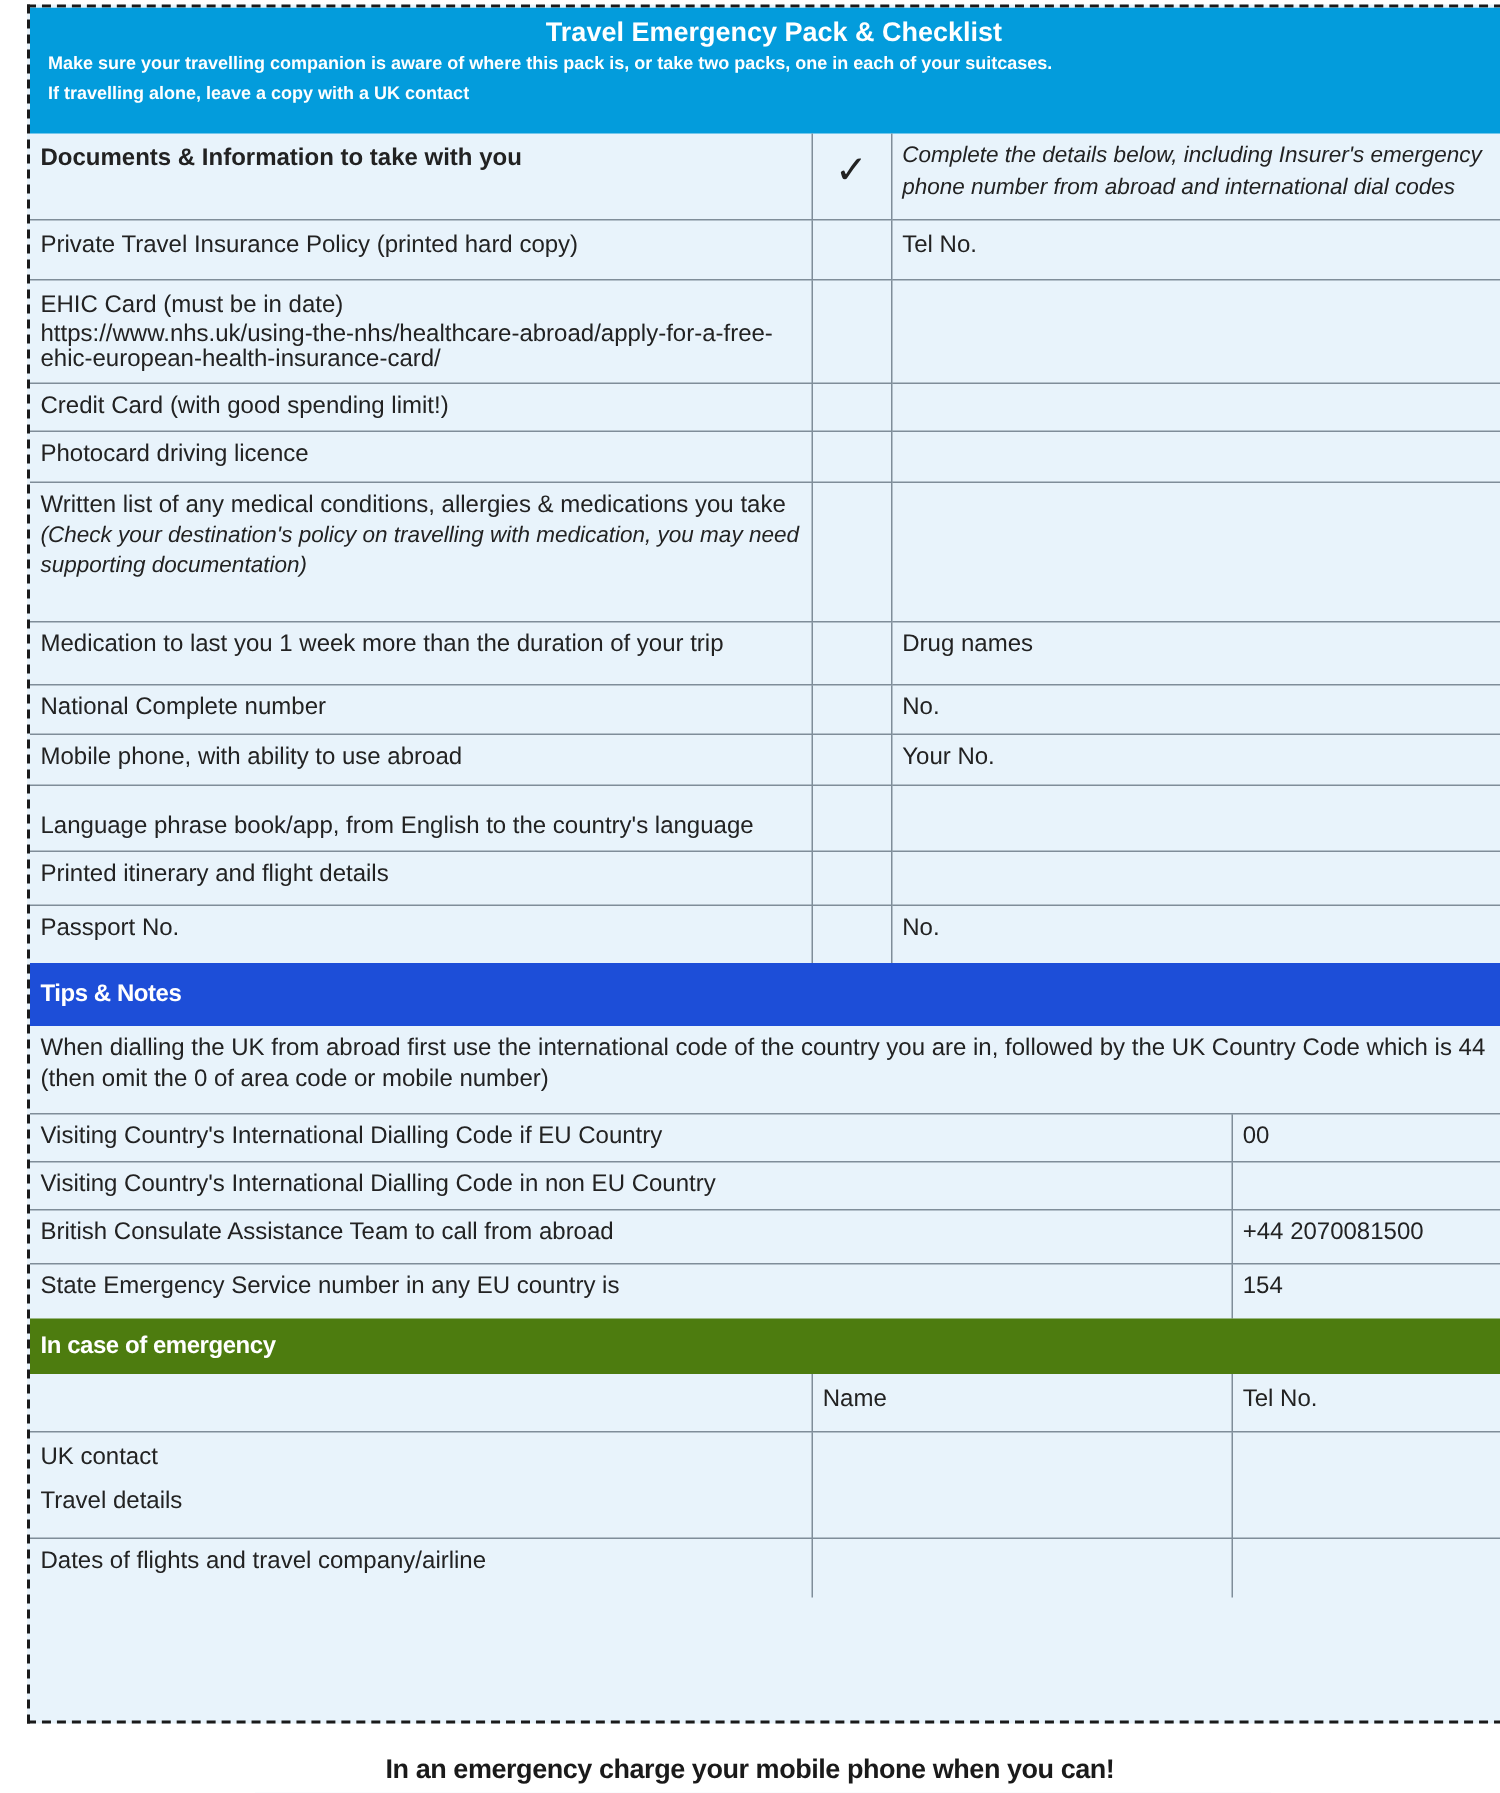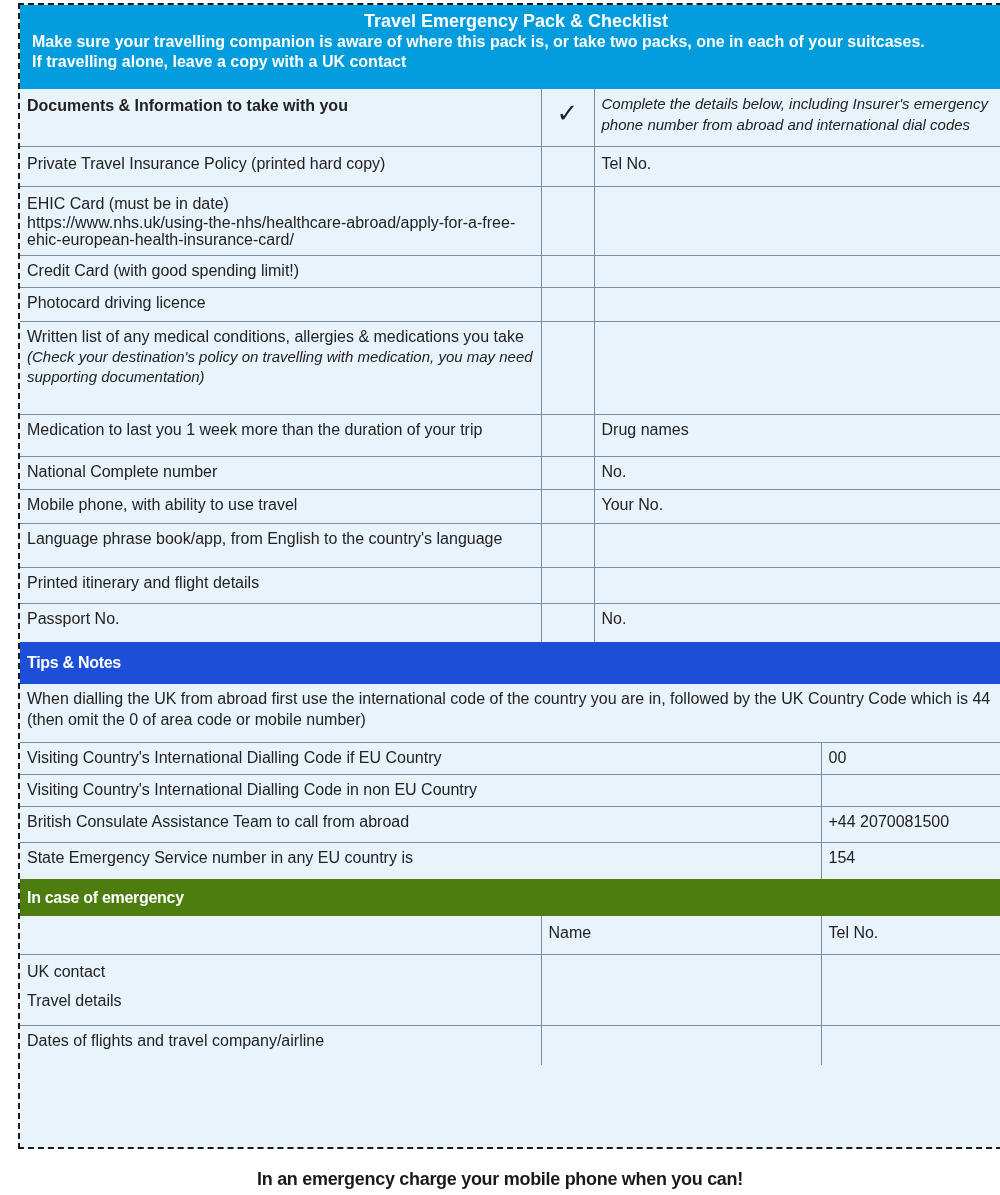--- a/index.html
+++ b/index.html
@@ -8,7 +8,7 @@
   .banner { background:#039cdc; color:#fff; font-weight:bold; box-sizing:border-box; }
   .banner.top { height:84px; padding:5px 10px 0 12px; }
   .banner .title { text-align:center; font-size:18px; line-height:22px; }
-  .banner .sub { font-size:16px; line-height:20px; }
+  .banner .sub { font-size:12px; line-height:20px; }
   .bar { height:42px; box-sizing:border-box; padding:0 7px; display:flex; align-items:center; font-size:16px; font-weight:bold; color:#fff; letter-spacing:-0.3px; }
   .bar.blue { background:#1d4ed8; }
   .bar.red { background:#4d7c0f; }

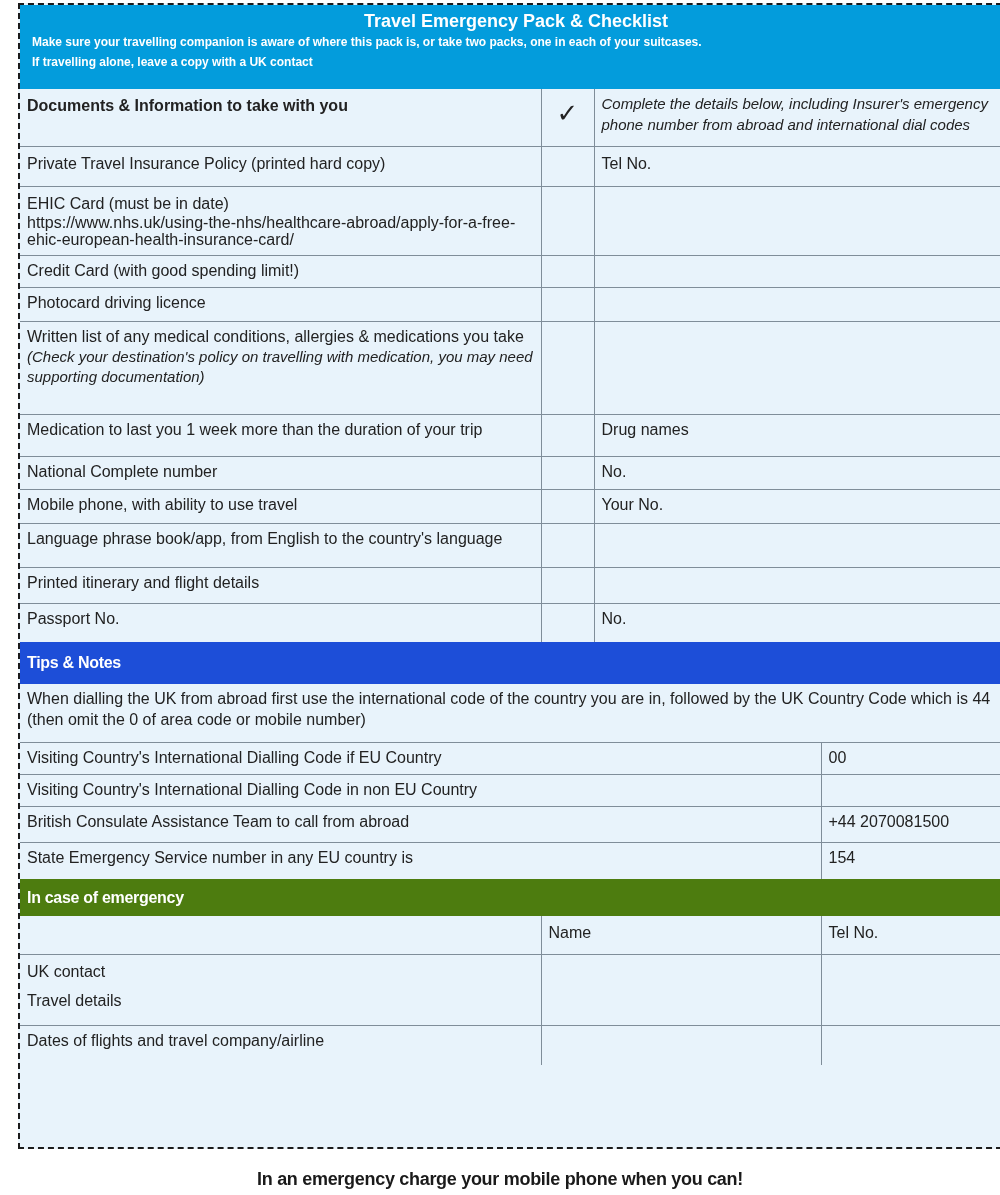--- a/index.html
+++ b/index.html
@@ -88,7 +88,7 @@
       <td style="padding-top:4px">No.</td>
     </tr>
     <tr style="height:34px">
-      <td style="padding-top:4px">Mobile phone, with ability to use travel</td>
+      <td style="padding-top:4px">Mobile phone, with ability to use abroad</td>
       <td></td>
       <td style="padding-top:4px">Your No.</td>
     </tr>

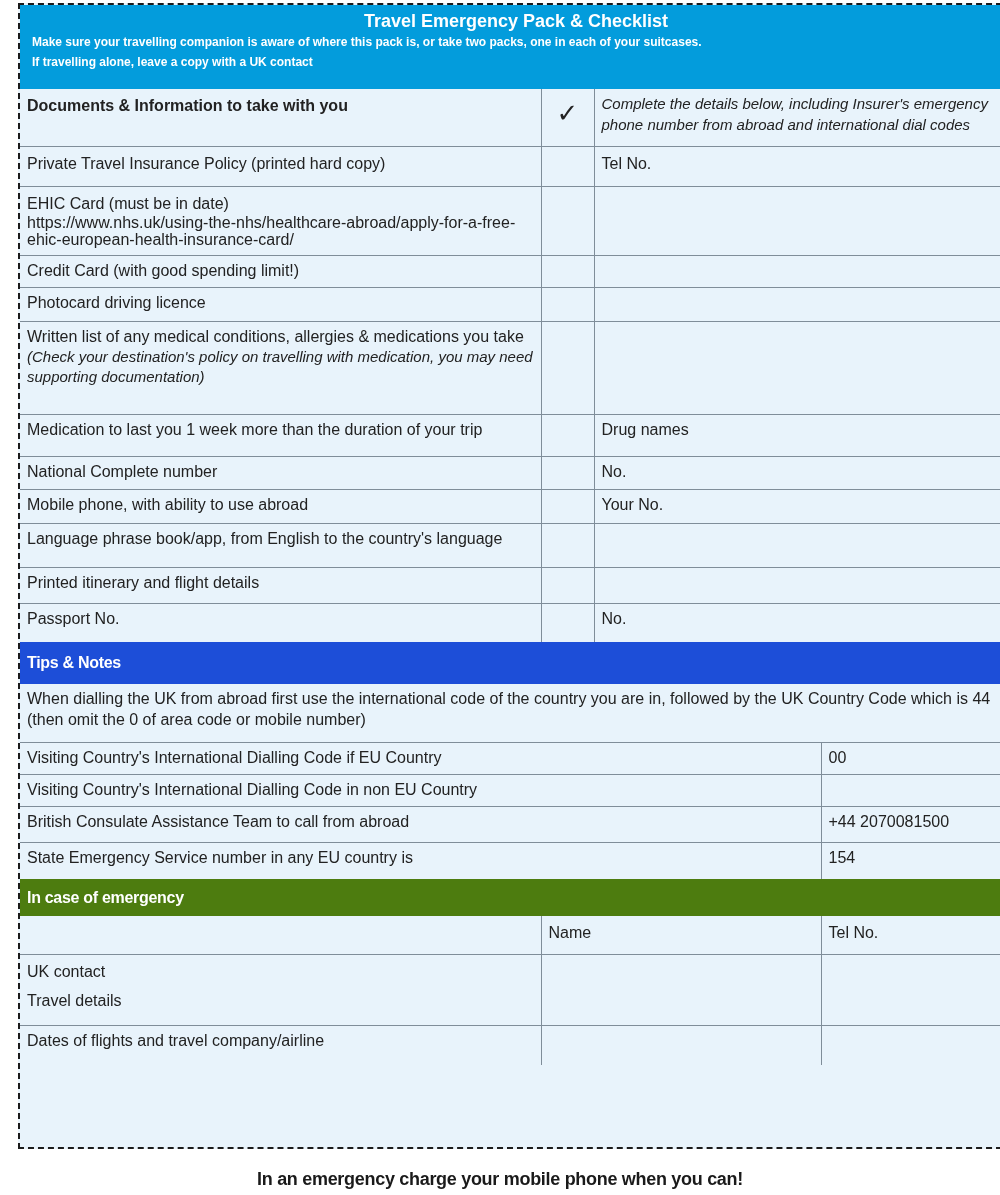--- a/index.html
+++ b/index.html
@@ -93,7 +93,7 @@
       <td style="padding-top:4px">Your No.</td>
     </tr>
     <tr style="height:44px">
-      <td style="padding-top:4px">Language phrase book/app, from English to the country's language</td>
+      <td style="padding-top:16px">Language phrase book/app, from English to the country's language</td>
       <td></td>
       <td></td>
     </tr>

